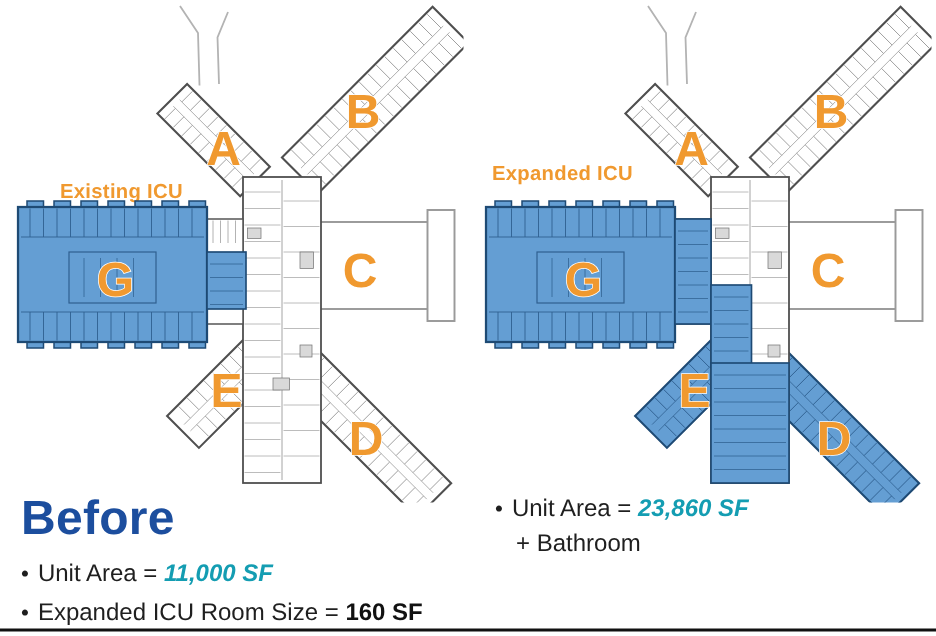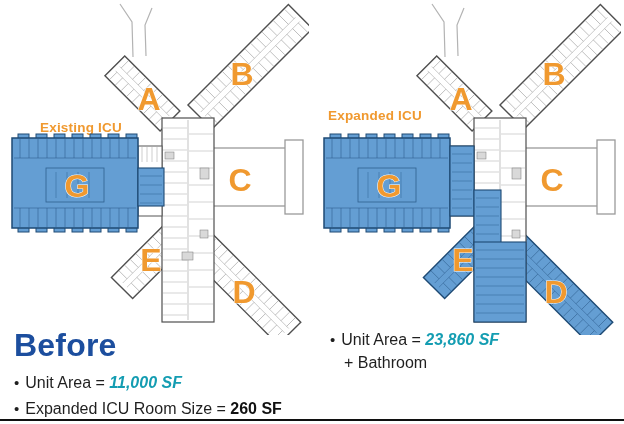--- a/index.html
+++ b/index.html
@@ -281,7 +281,7 @@
         <span class="dot">•</span><span>Unit Area = </span><span class="val-teal">11,000 SF</span>
       </div>
       <div class="bullet">
-        <span class="dot">•</span><span>Expanded ICU Room Size = </span><span class="val-dark">260 SF</span>
+        <span class="dot">•</span><span>Expanded ICU Room Size = </span><span class="val-dark">160 SF</span>
       </div>
     </div>
   </section>

